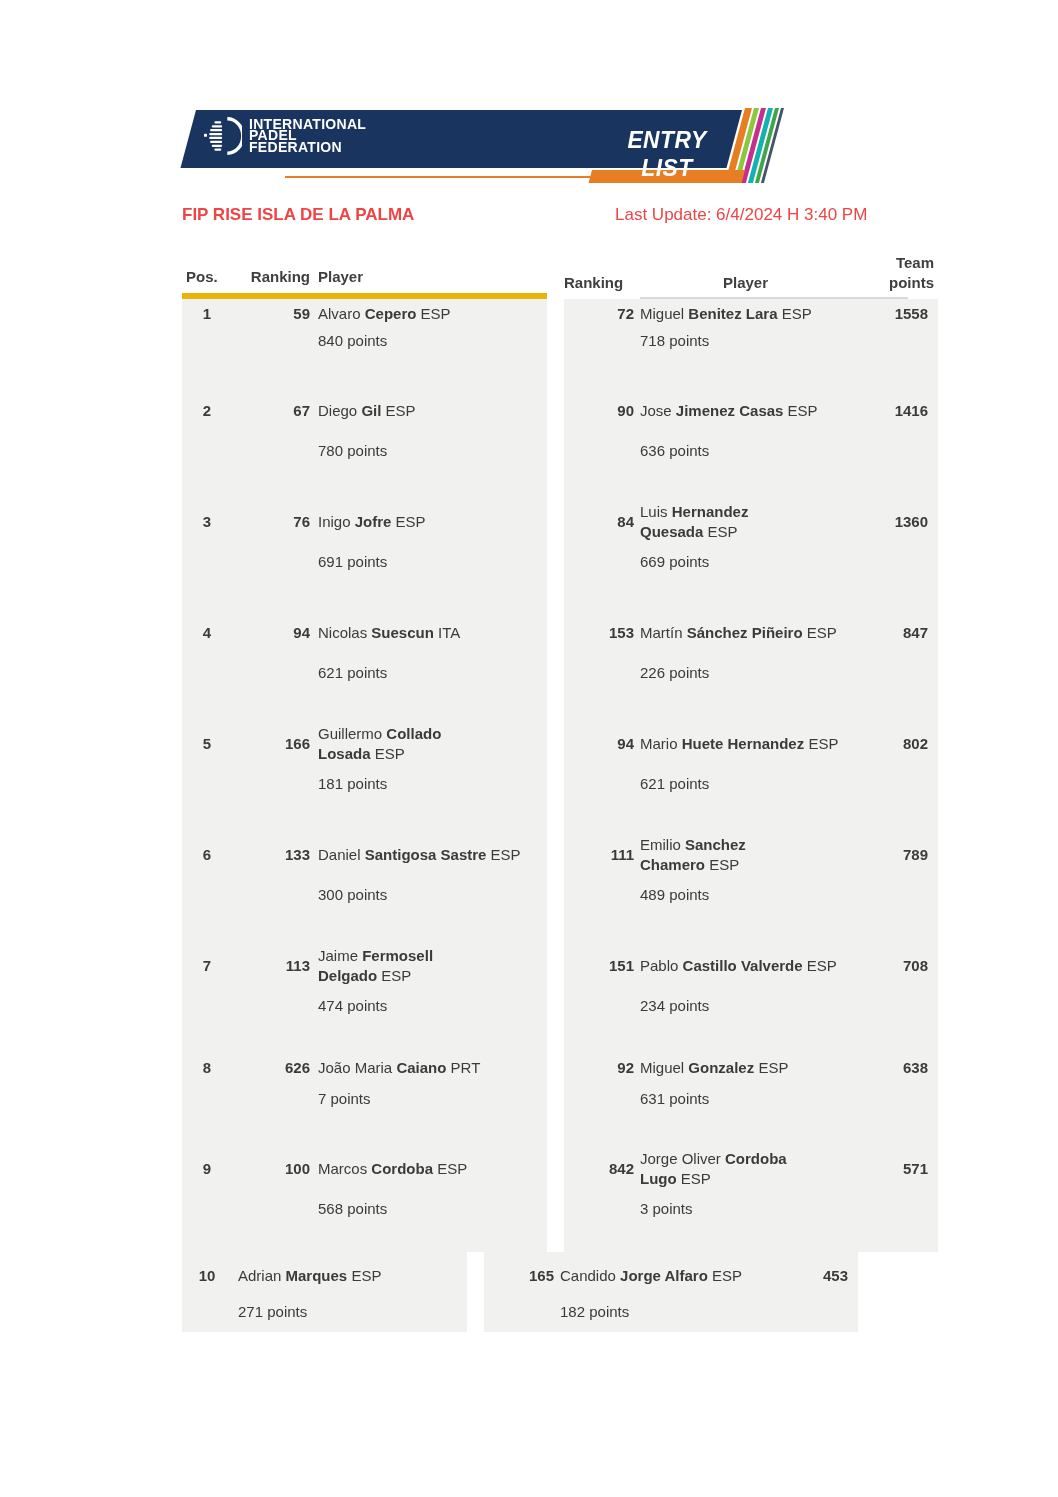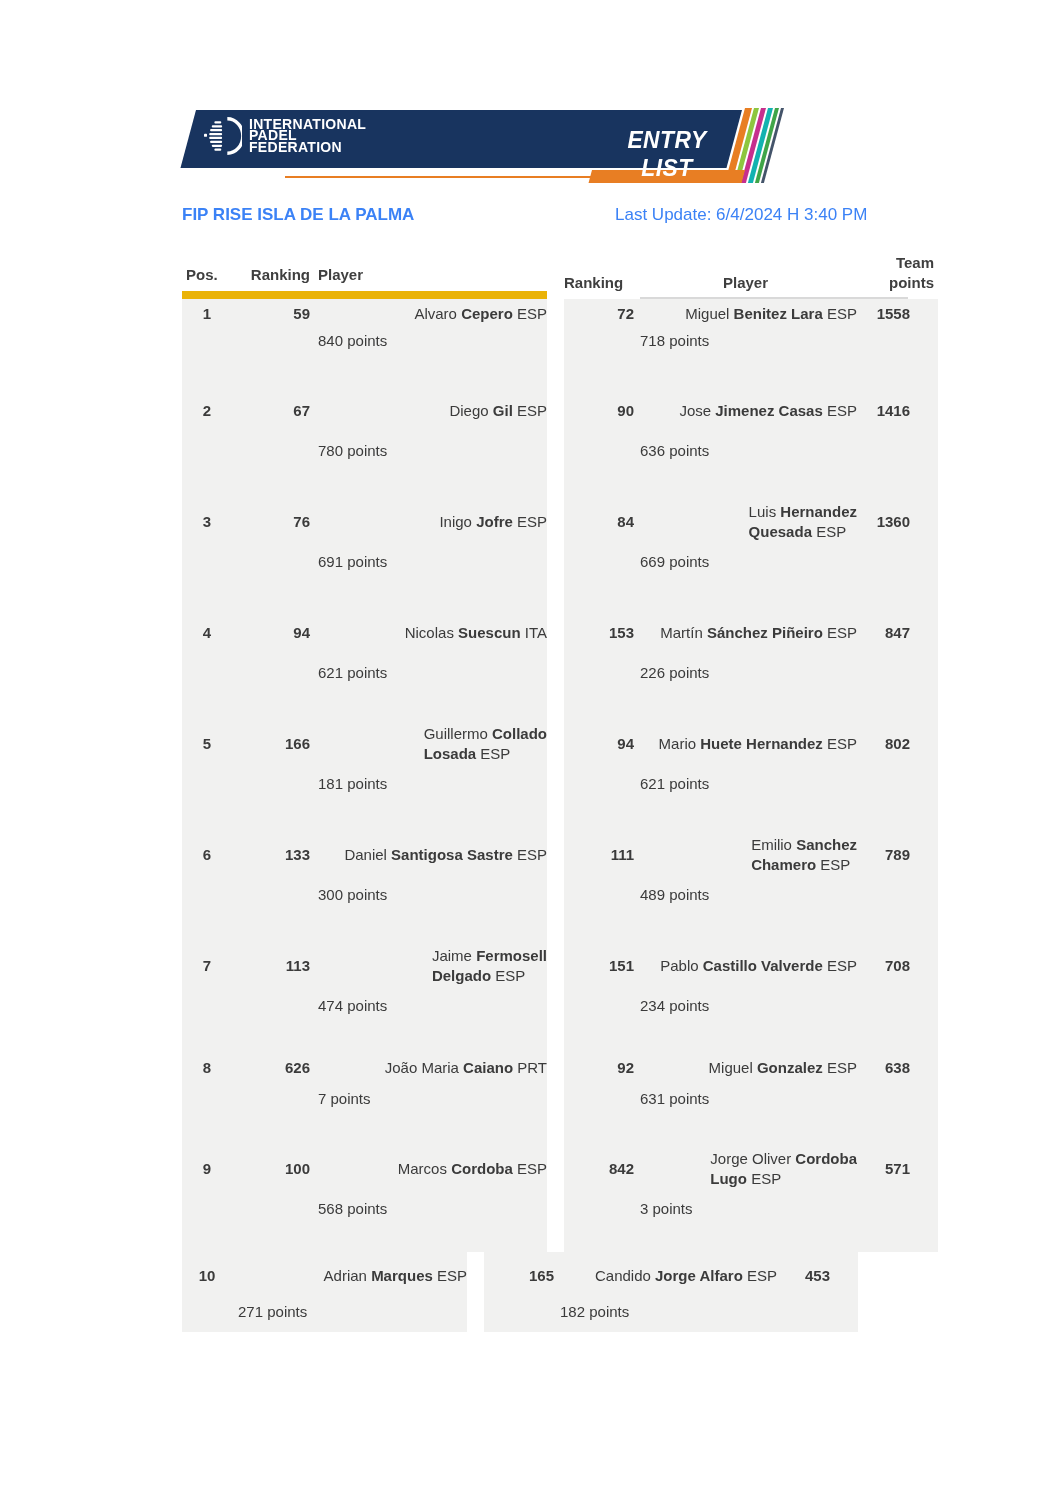--- a/index.html
+++ b/index.html
@@ -39,7 +39,7 @@
   }
 
   
-  .title-row { position: relative; margin-top: 20px; height: 24px; color: #3b82f6; }
+  .title-row { position: relative; margin-top: 20px; height: 24px; color: #ef4444; }
   .doc-title { position: absolute; left: 0; top: 0; font-weight: bold; font-size: 17px; }
   .last-update { position: absolute; left: 433px; top: 0; font-size: 17px; }
 

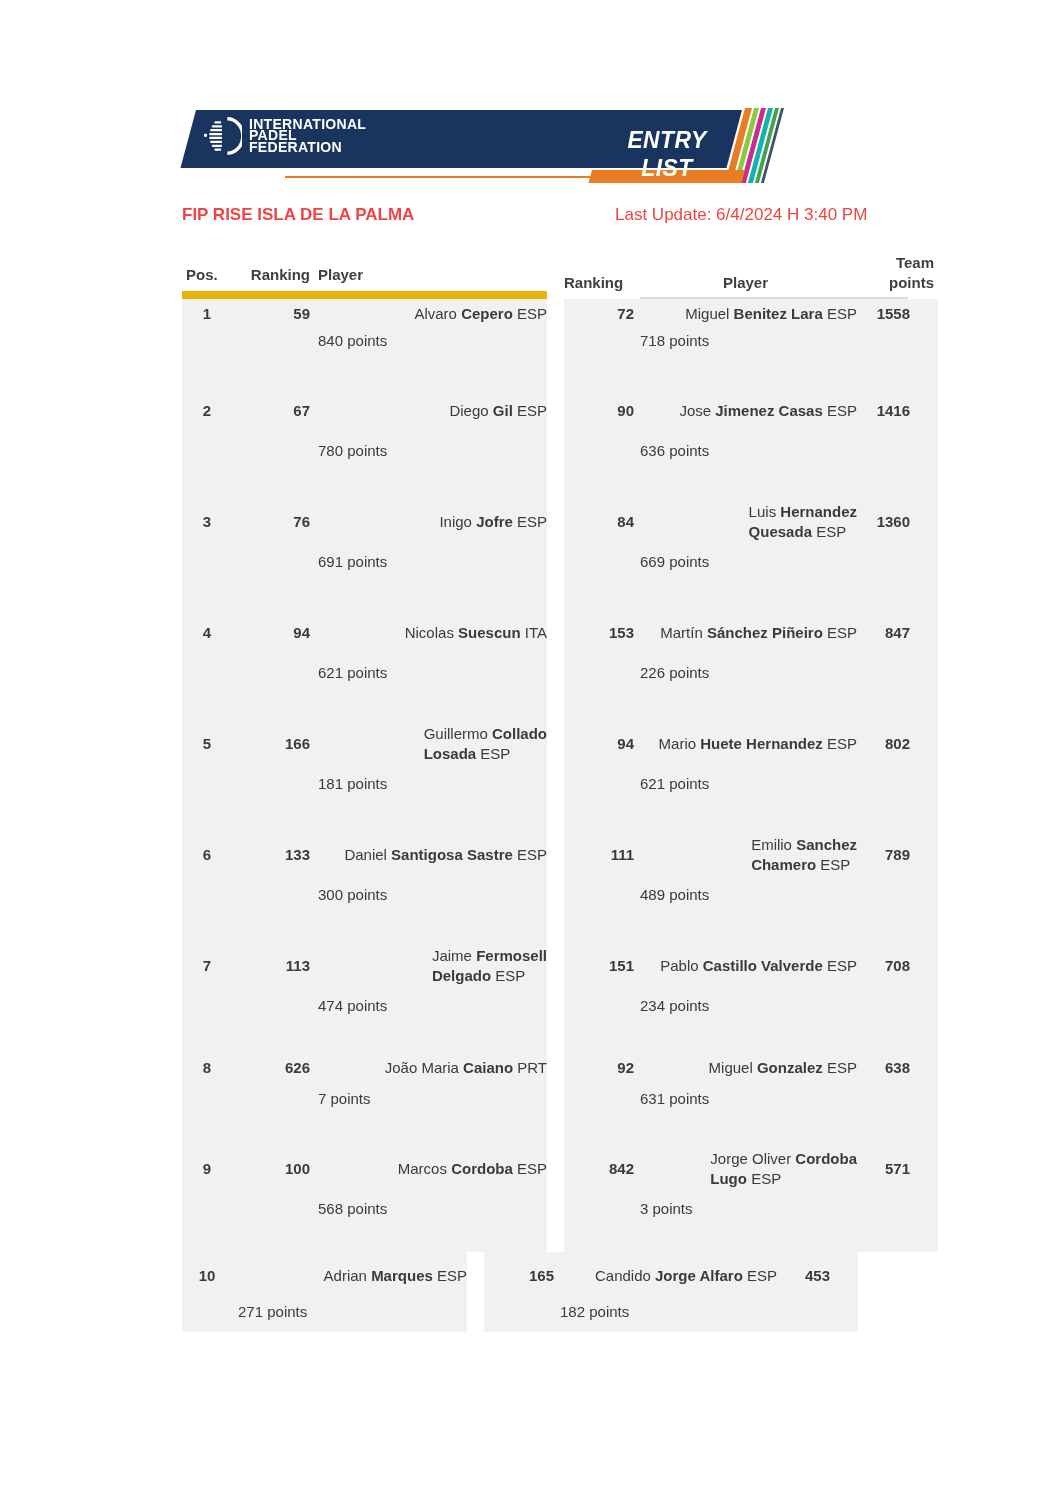--- a/index.html
+++ b/index.html
@@ -48,7 +48,7 @@
 
   .thead { display: flex; height: 46px; font-weight: bold; color: #3f3f3f; }
   .hsec { display: flex; position: relative; }
-  .hsec-left { width: 365px; border-bottom: 8px solid #eab308; }
+  .hsec-left { width: 365px; border-bottom: 6px solid #eab308; }
   .hsec-gap { width: 17px; }
   .hsec-right { width: 374px; }
   .hsec-right::after {

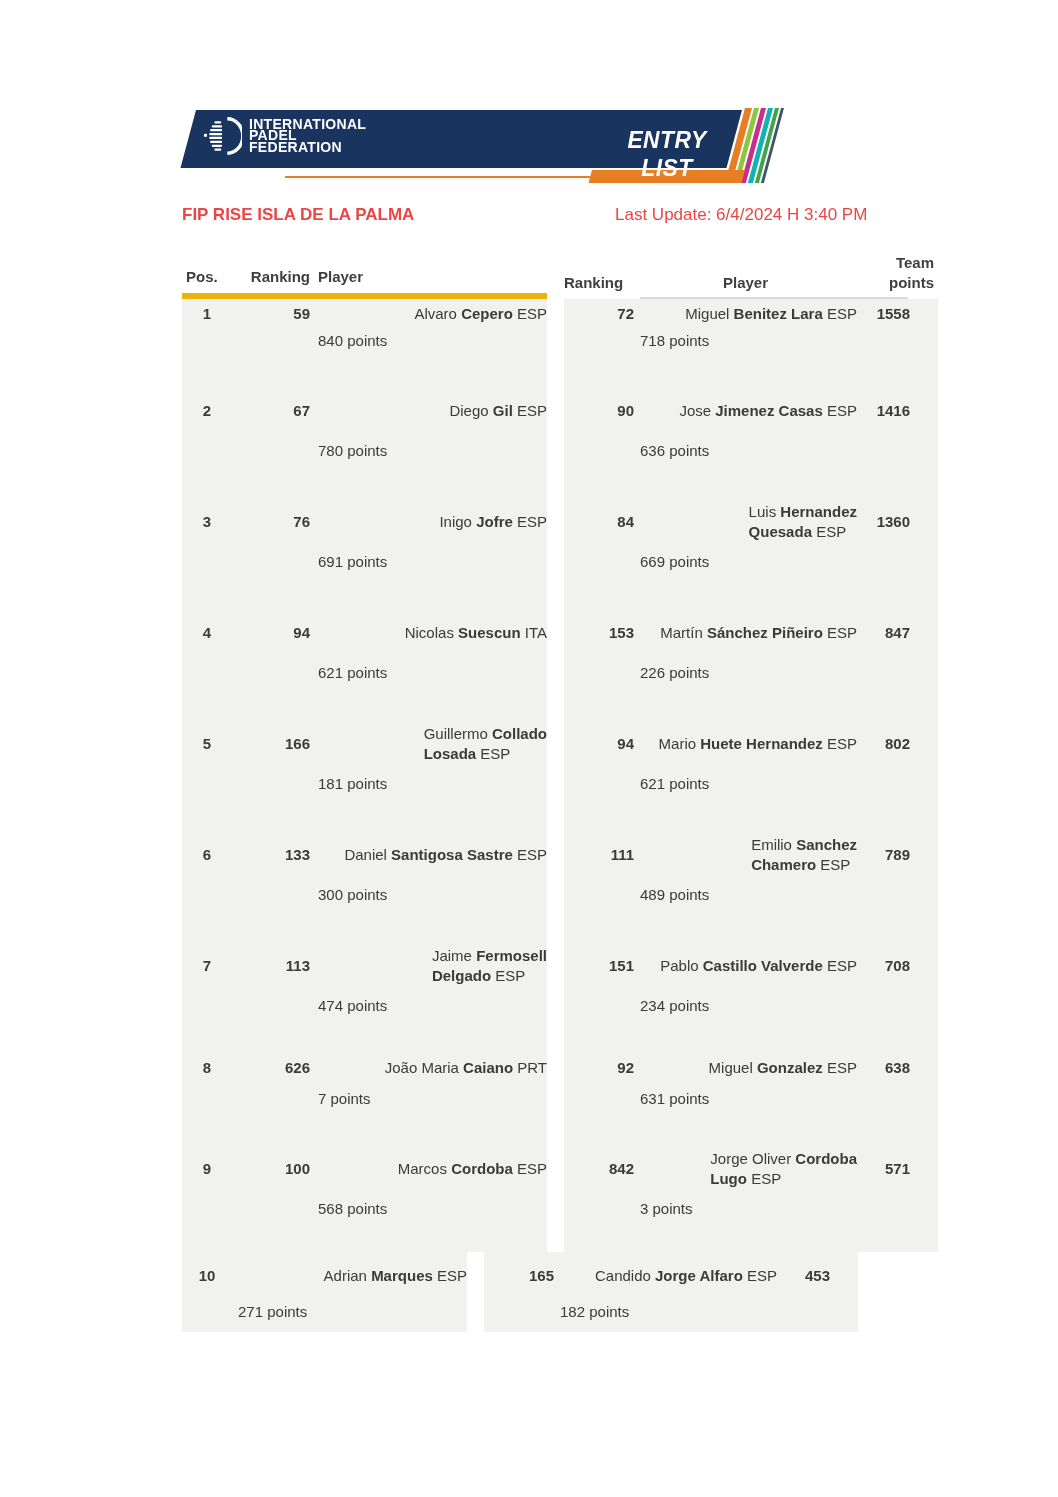--- a/index.html
+++ b/index.html
@@ -74,7 +74,7 @@
   .c-r2 { width: 70px; padding-left: 13px; }
   .c-p2 { width: 223px; padding-left: 6px; }
   .c-tp { width: 81px; padding-right: 28px; }
-  .na { height: 56px; display: flex; align-items: center; justify-content: flex-end; }
+  .na { height: 56px; display: flex; align-items: center; }
   .trow.compact .na { height: 30px; }
   .trow.mid .na { height: 38px; }
   .trow.short .na { height: 48px; }

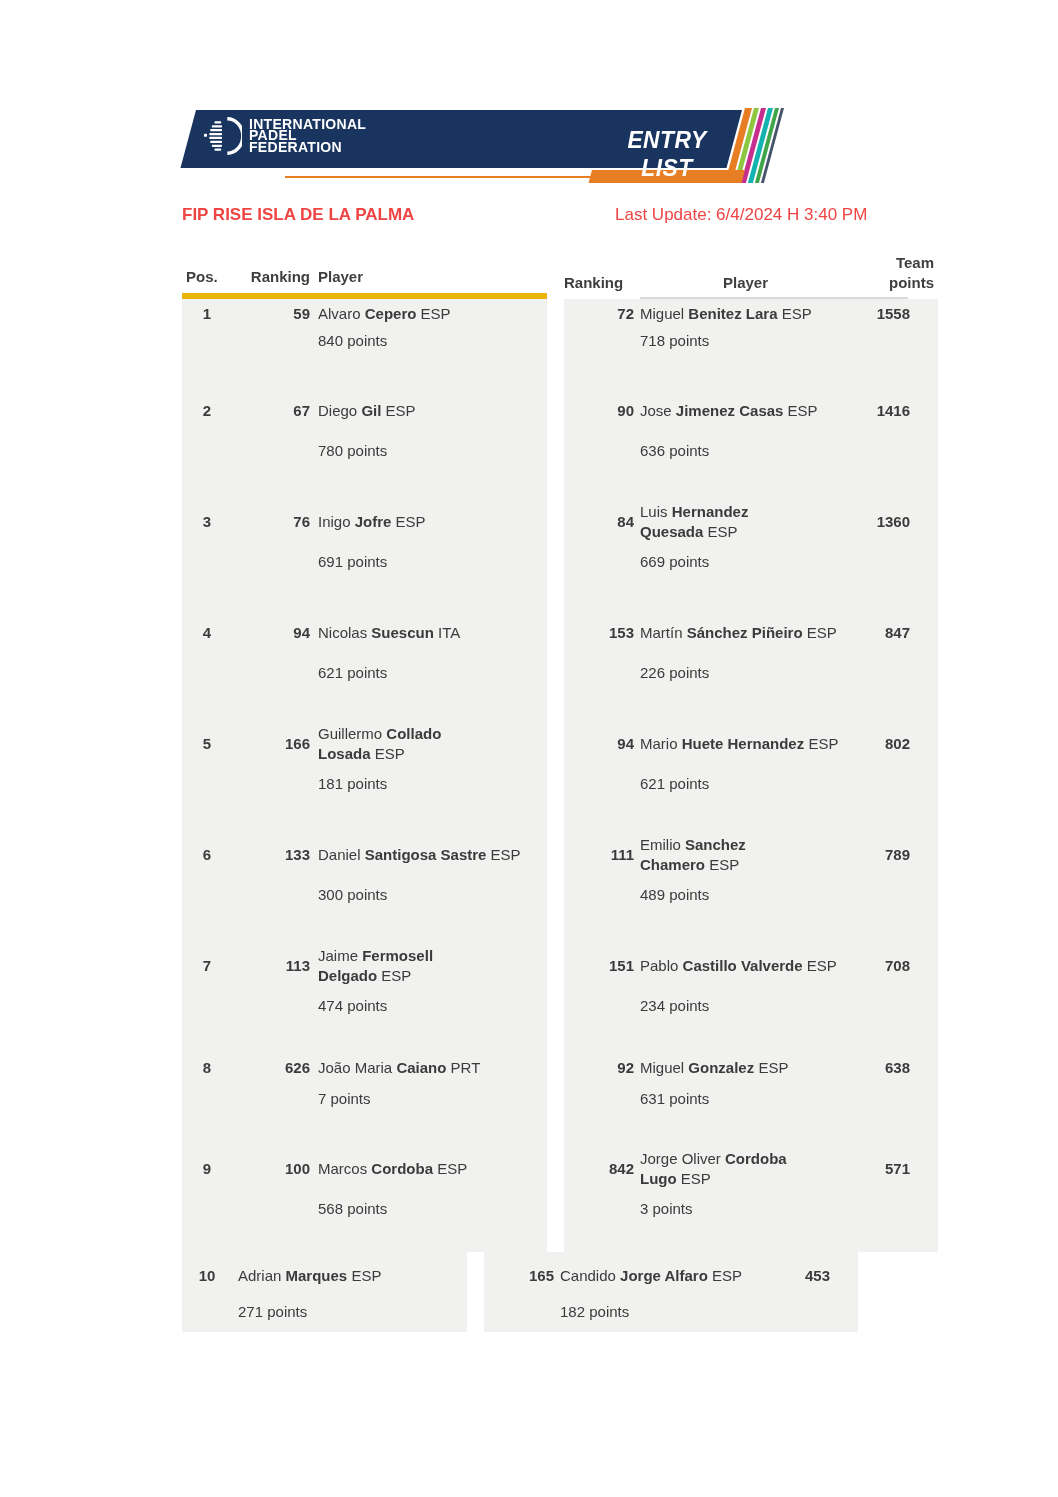--- a/index.html
+++ b/index.html
@@ -73,7 +73,7 @@
   .c-gap { width: 17px; background: #ffffff; }
   .c-r2 { width: 70px; padding-left: 13px; }
   .c-p2 { width: 223px; padding-left: 6px; }
-  .c-tp { width: 81px; padding-right: 28px; }
+  .c-tp { width: 81px; padding-right: 10px; }
   .na { height: 56px; display: flex; align-items: center; }
   .trow.compact .na { height: 30px; }
   .trow.mid .na { height: 38px; }

